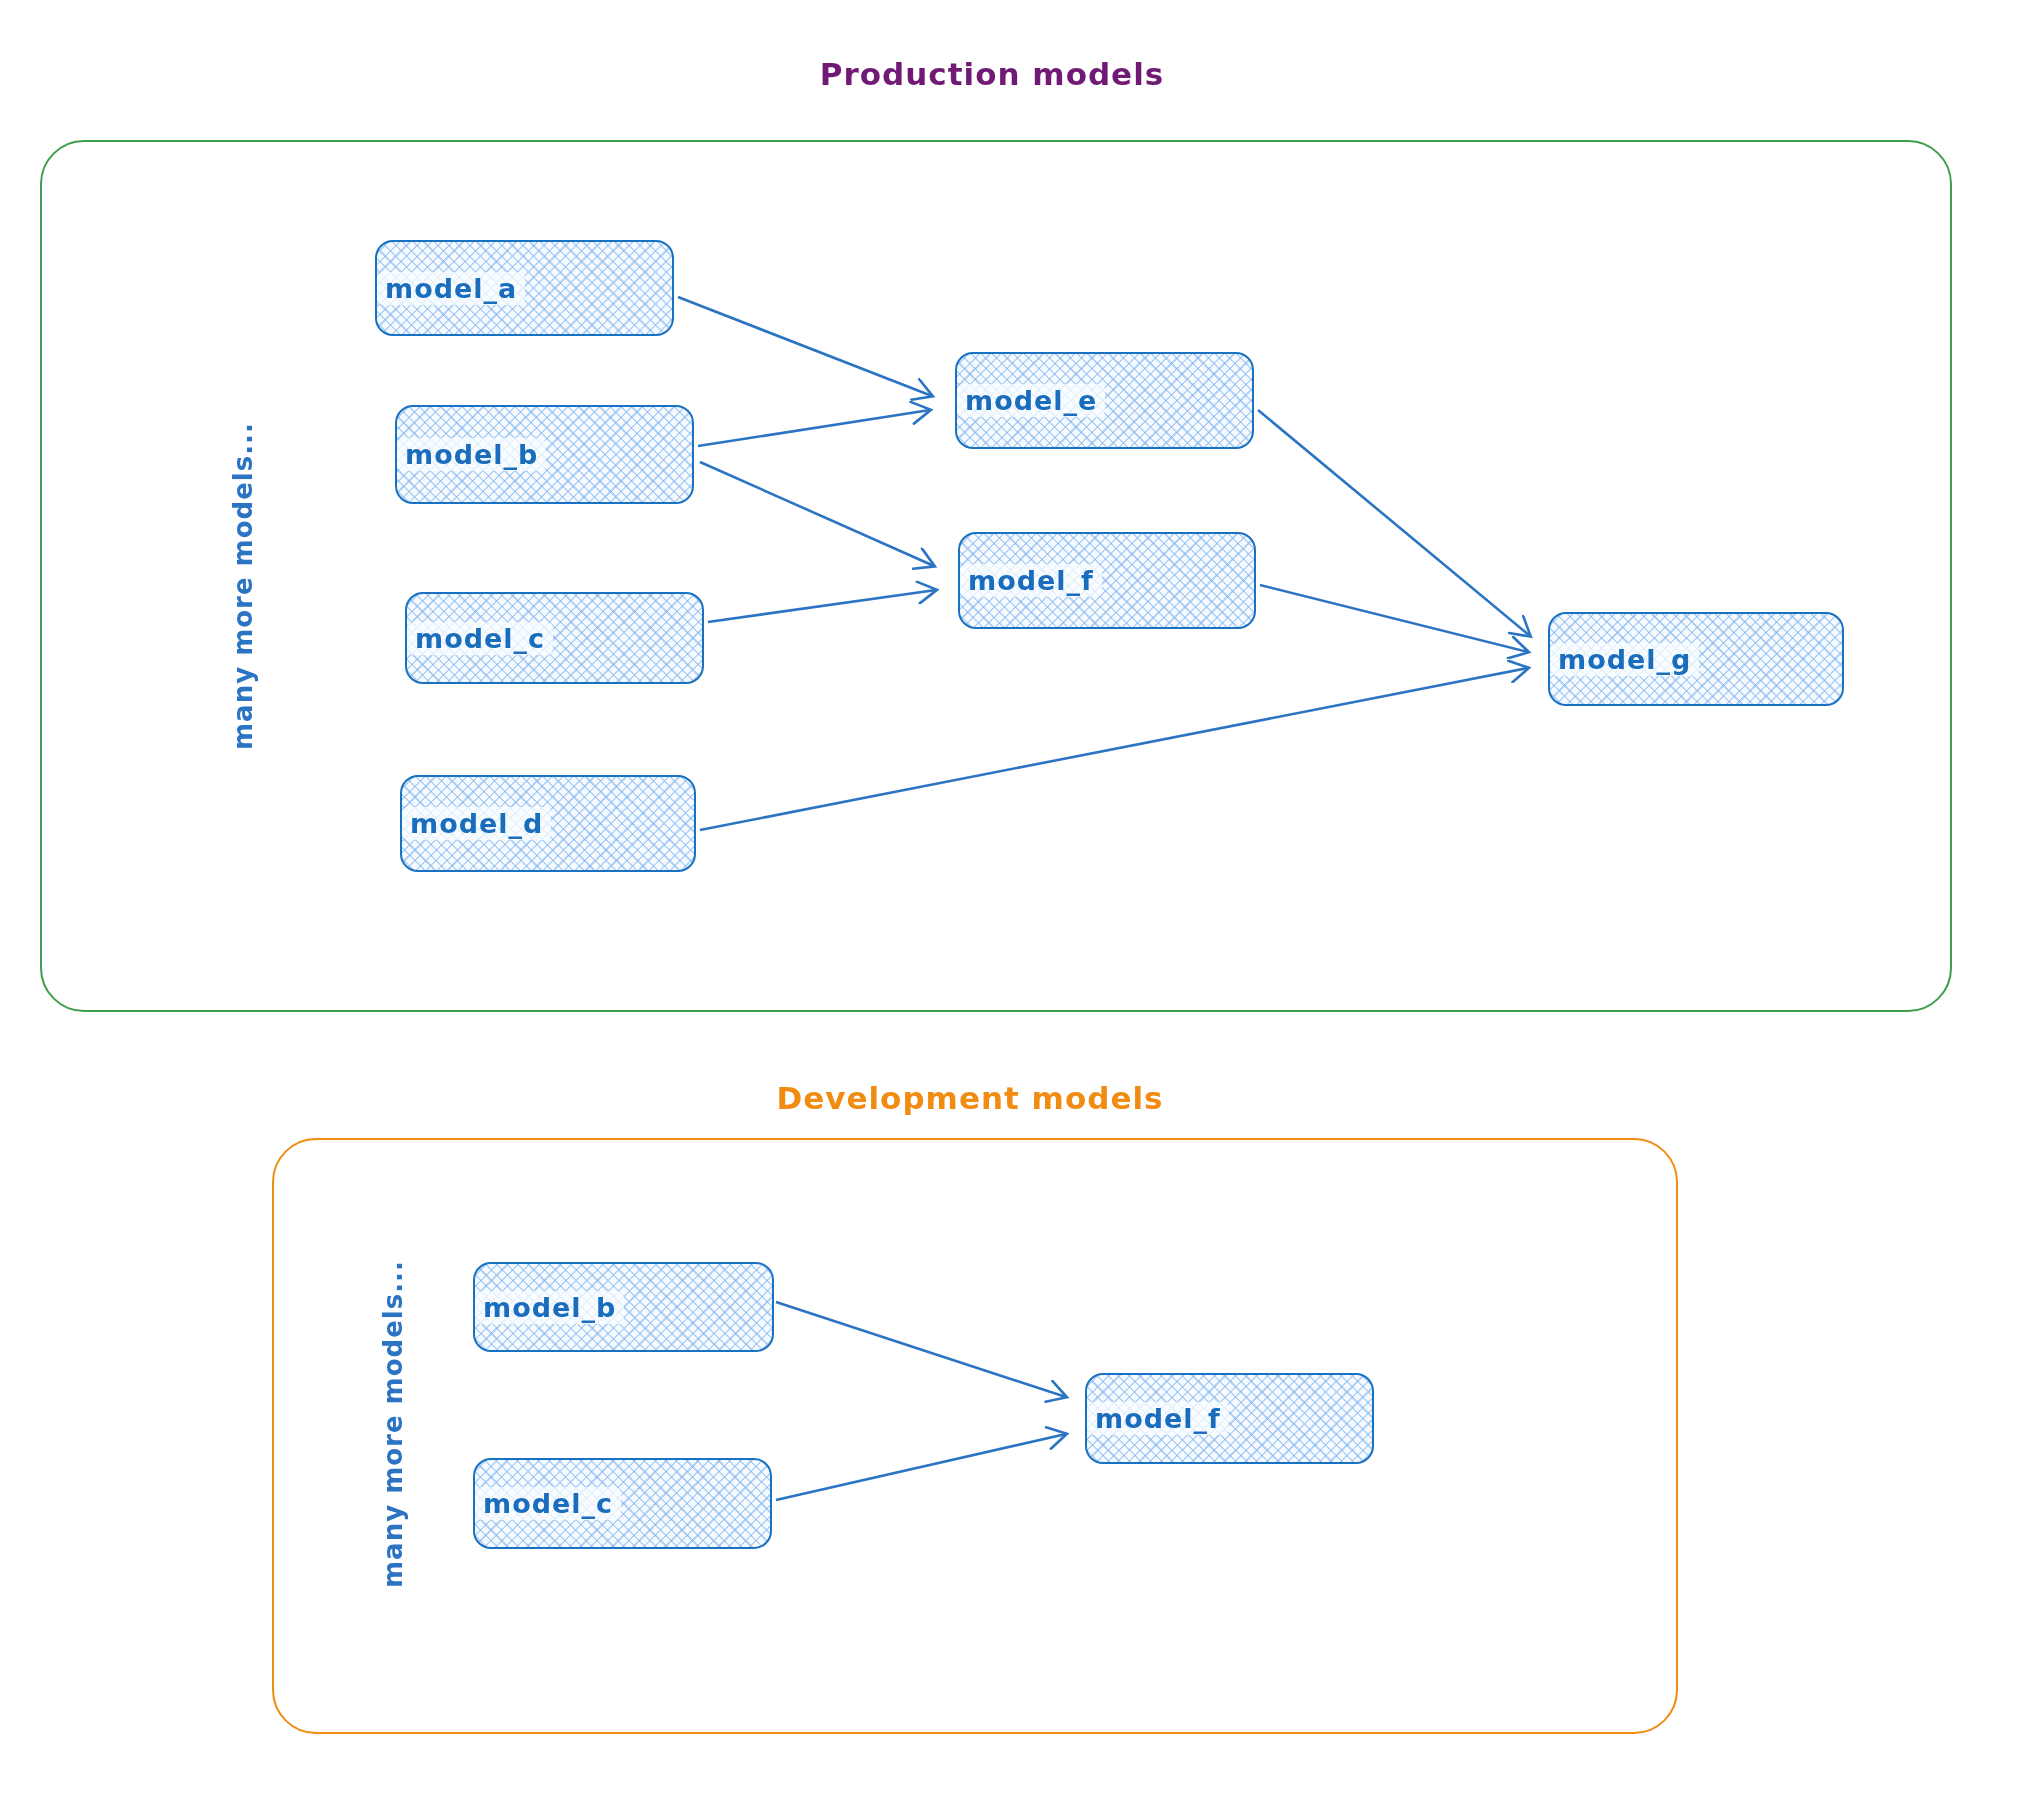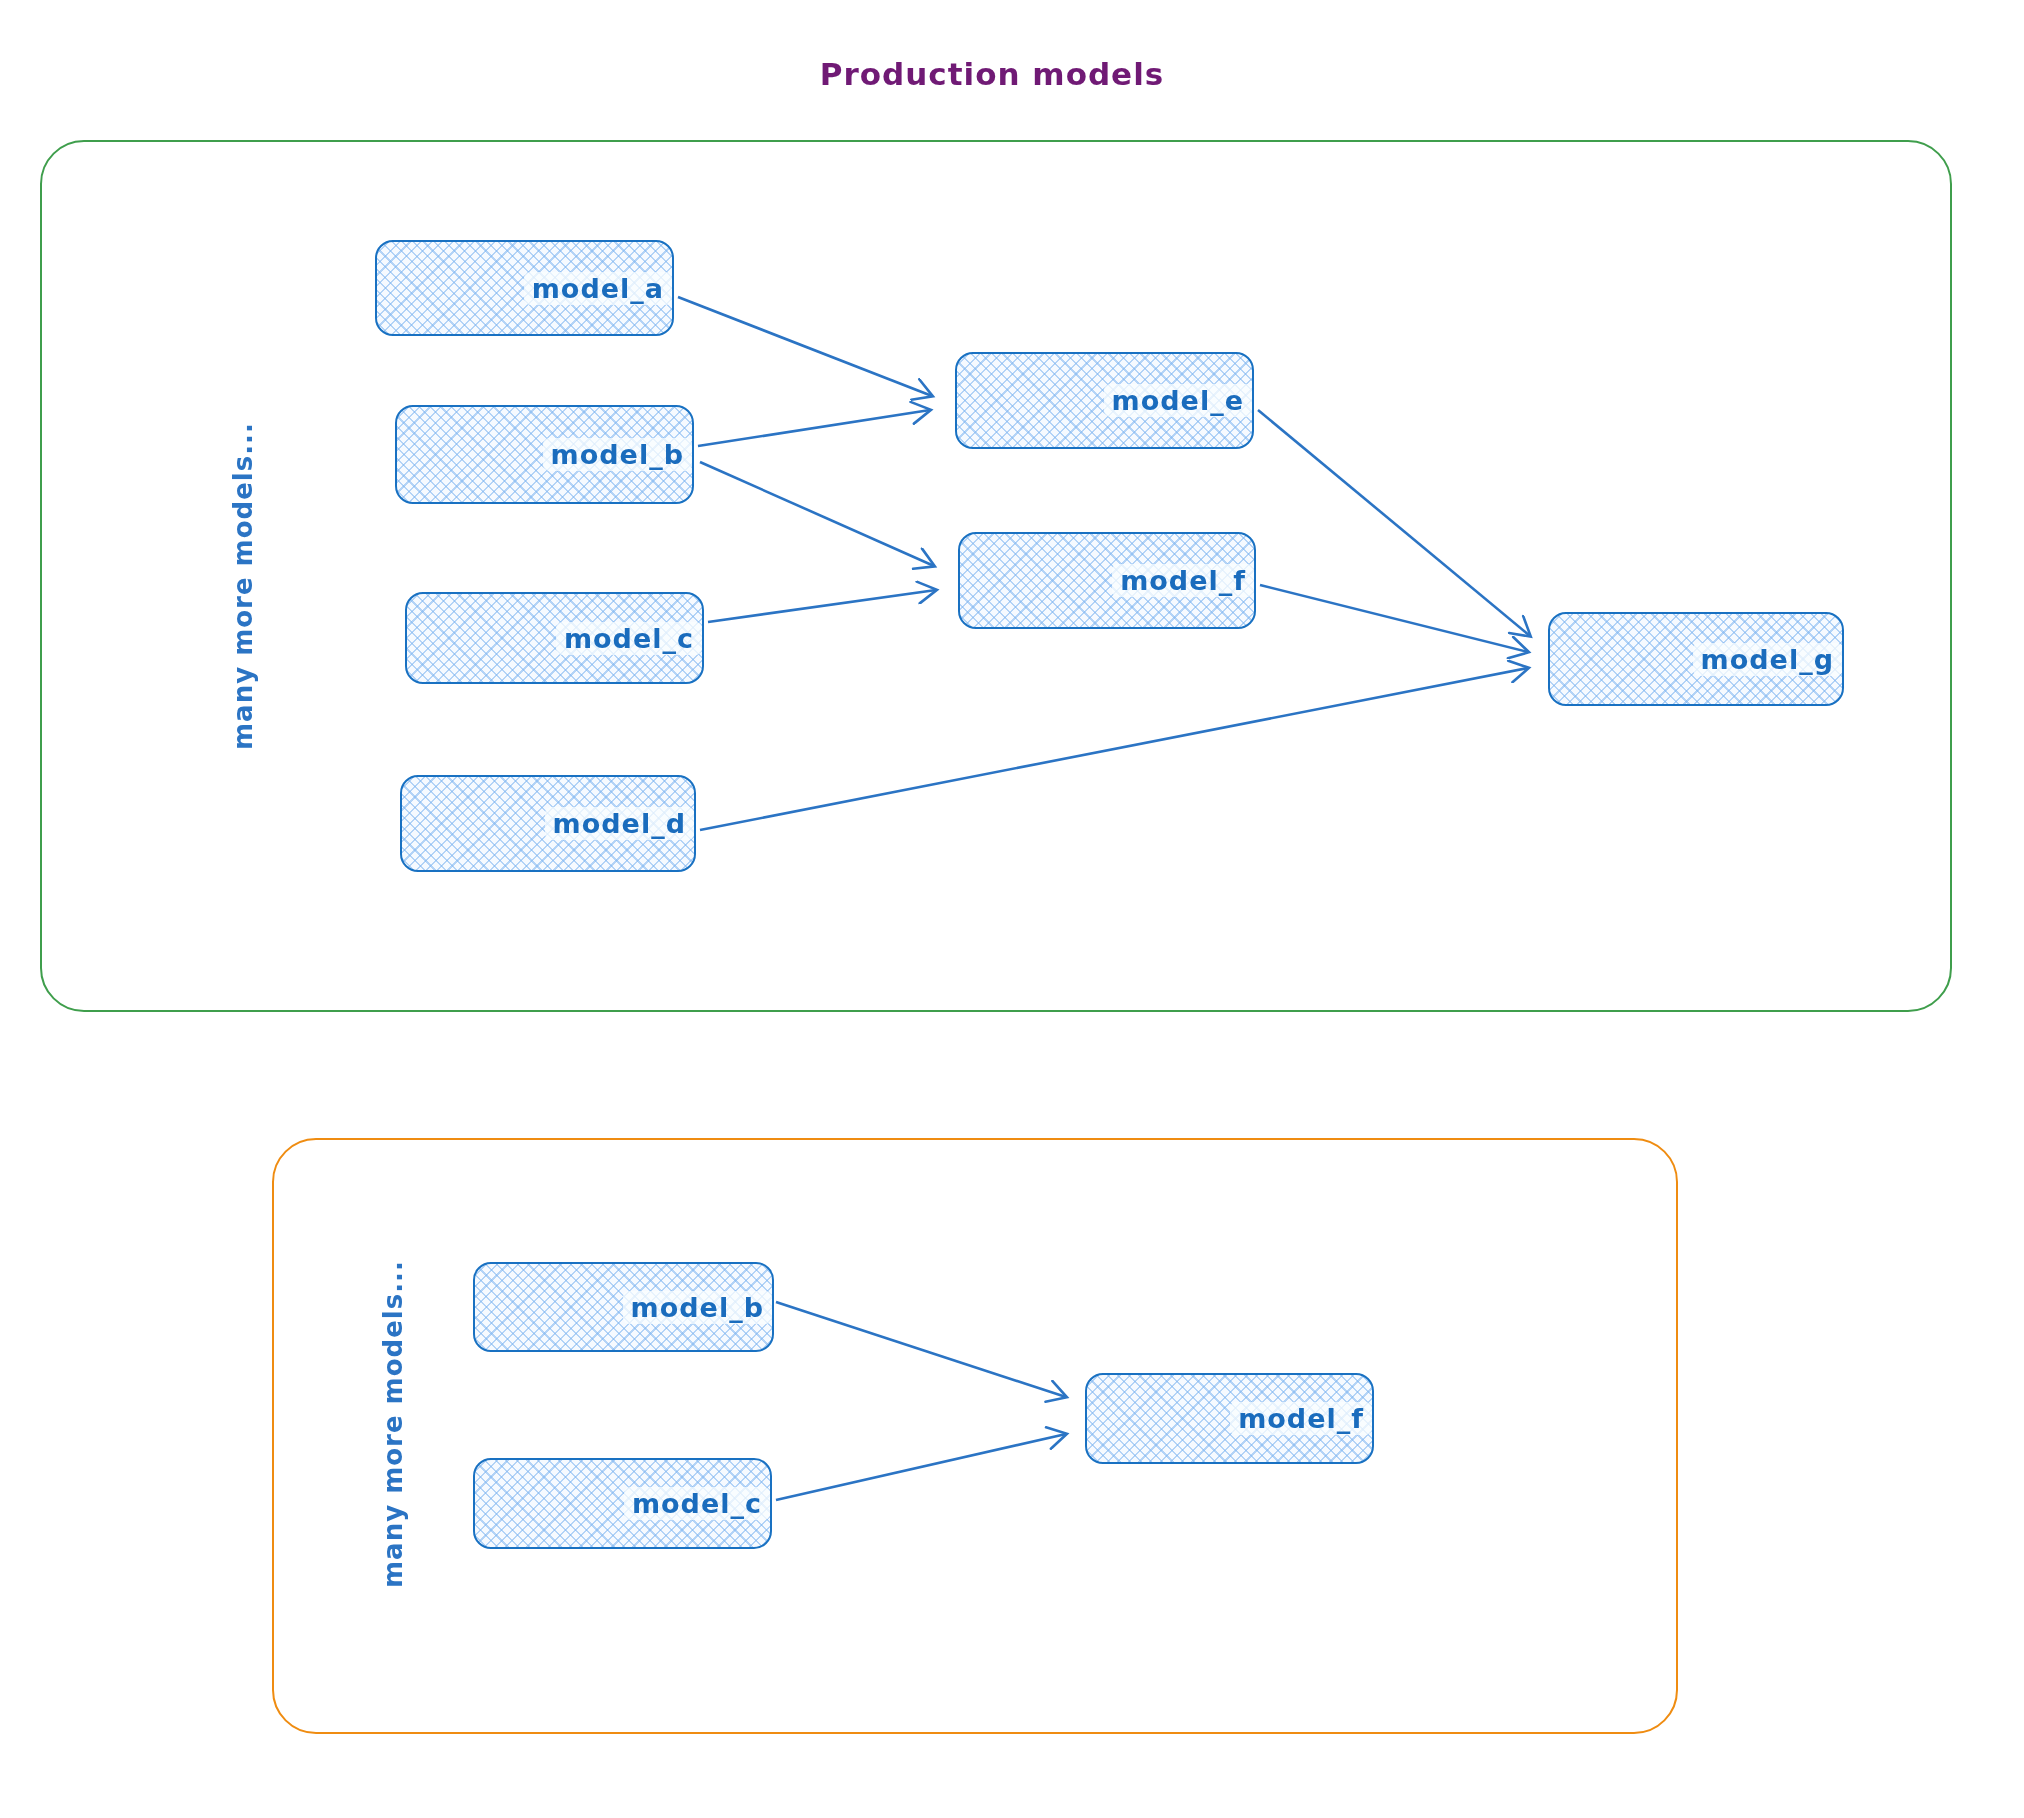--- a/index.html
+++ b/index.html
@@ -38,7 +38,7 @@
       repeating-linear-gradient(45deg, rgba(125,180,240,.55) 0 1.6px, transparent 1.6px 7.5px),
       repeating-linear-gradient(135deg, rgba(125,180,240,.55) 0 1.6px, transparent 1.6px 7.5px),
       #f6faff;
-    display:flex;align-items:center;justify-content:flex-end;
+    display:flex;align-items:center;justify-content:flex-start;
     color:#1a6cbd;font-size:27px;font-weight:600;letter-spacing:1px;
   }
   .node span{

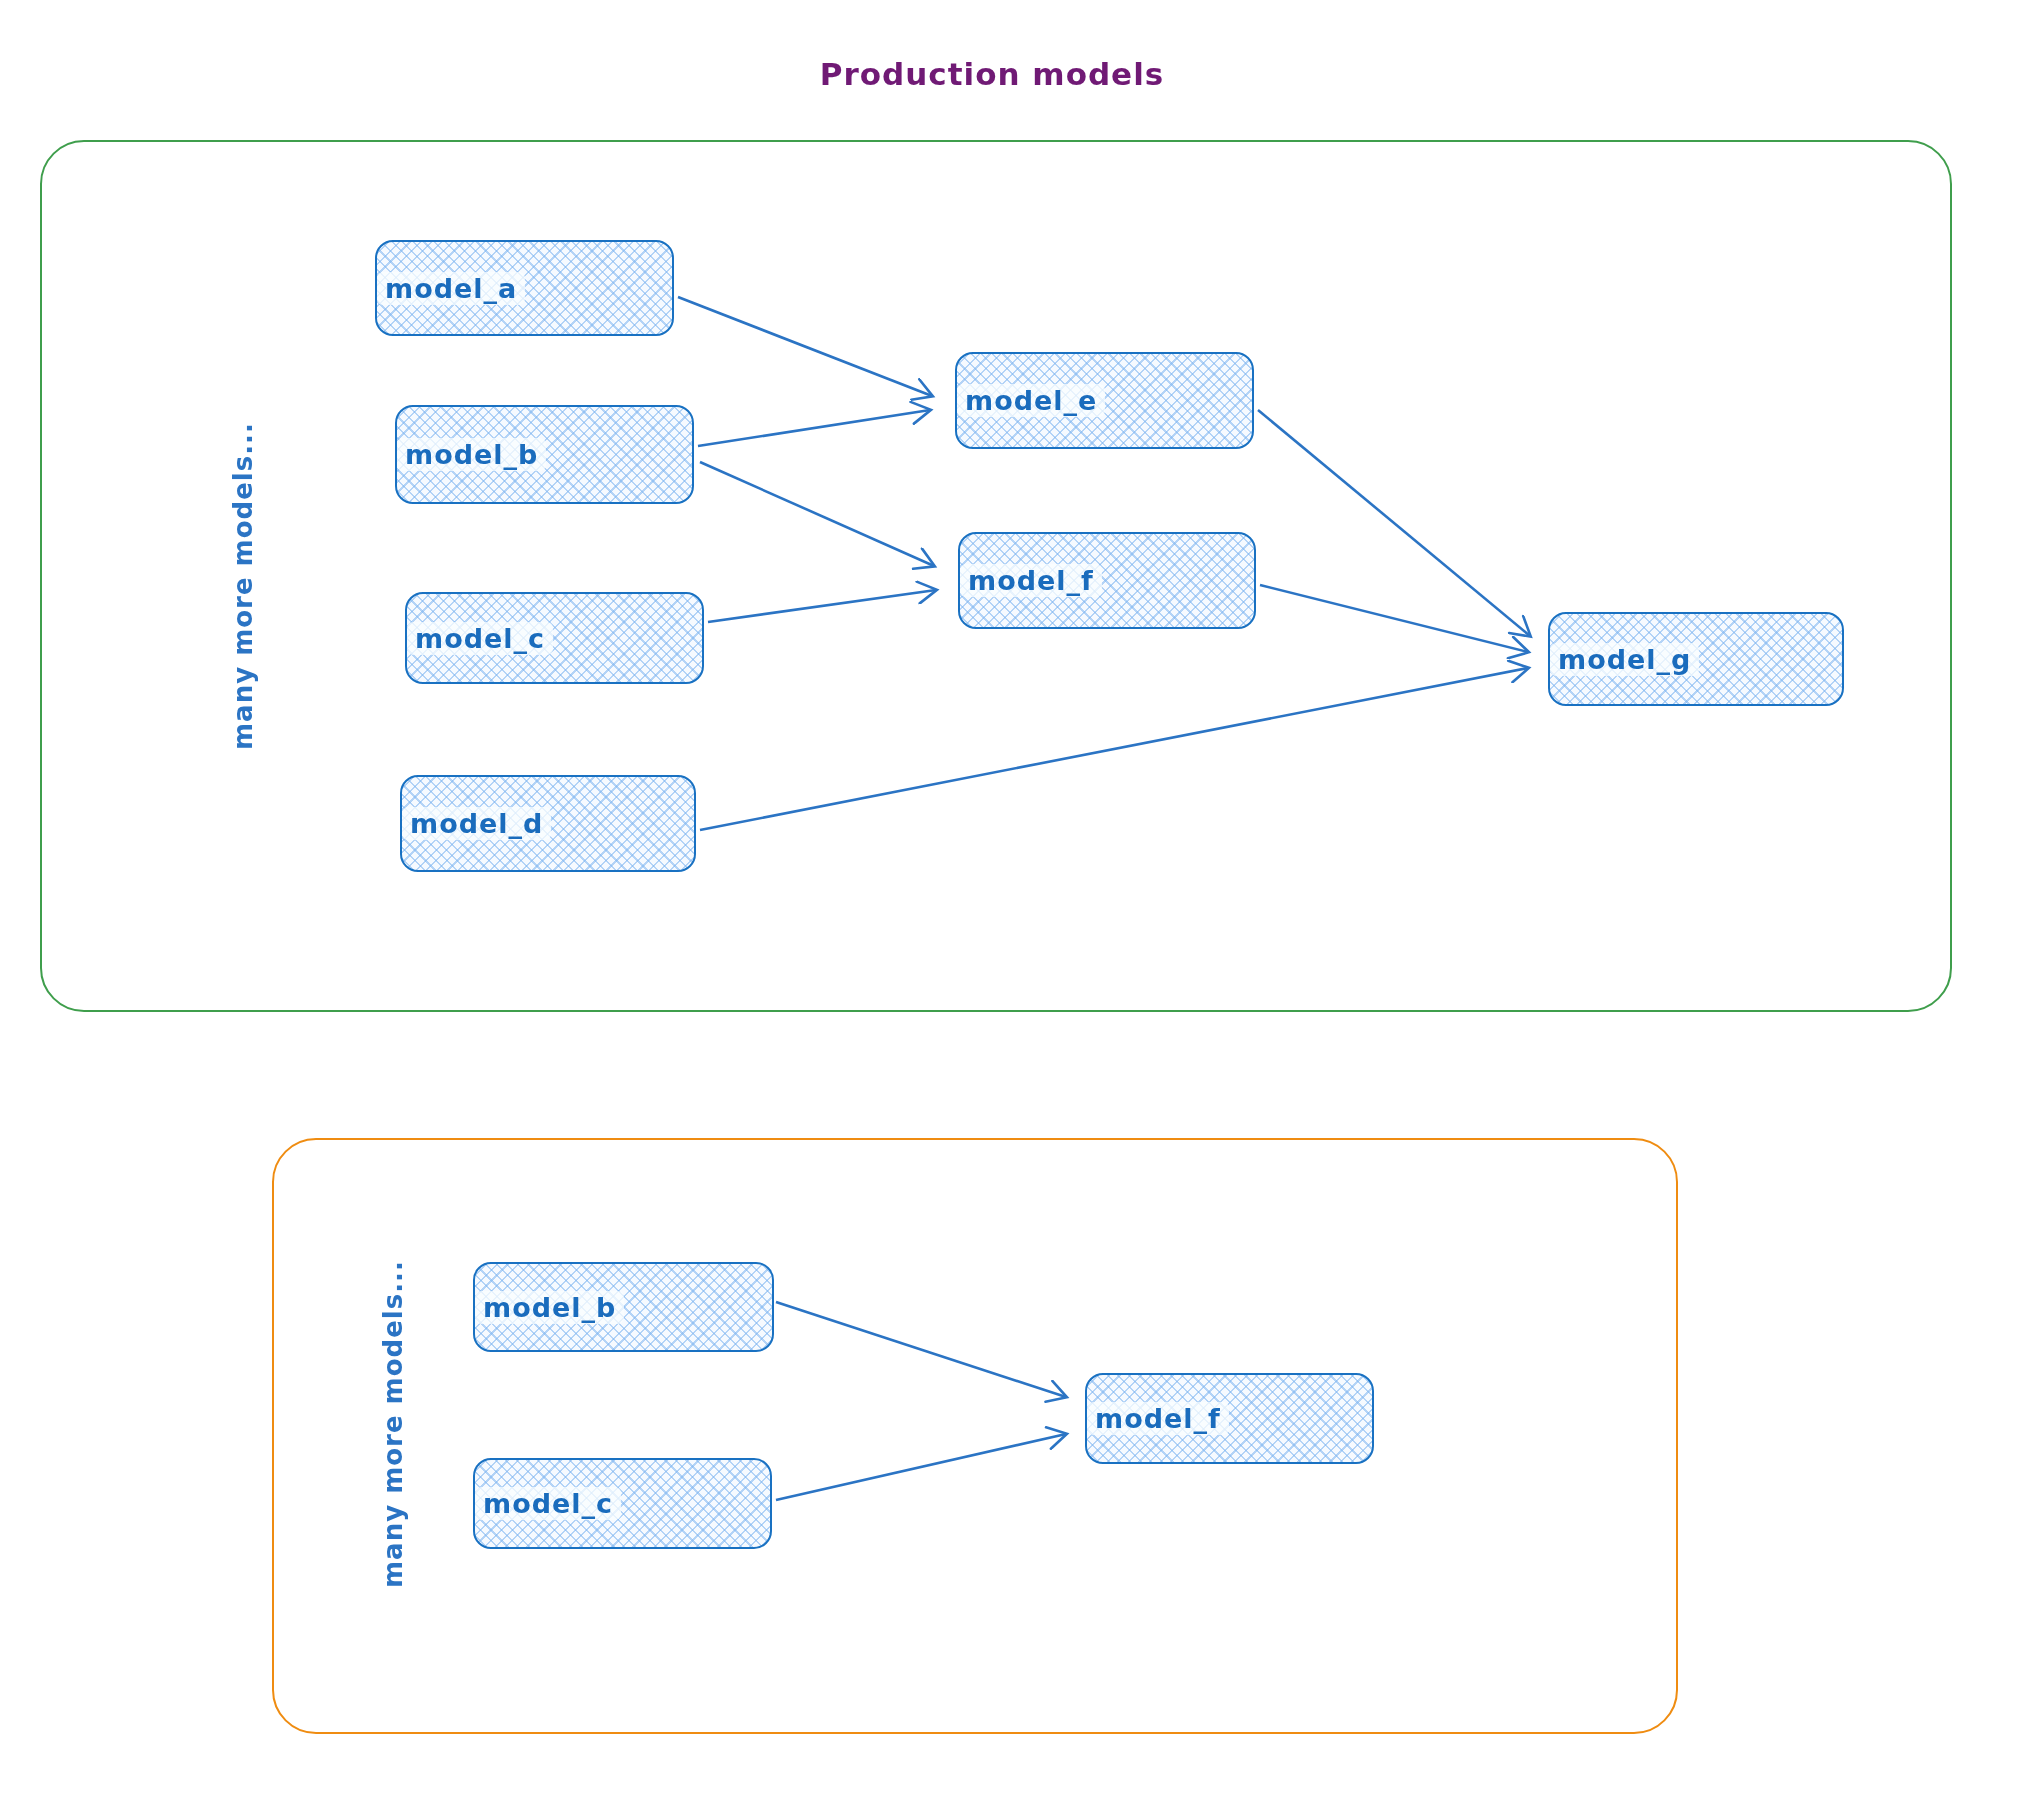--- a/index.html
+++ b/index.html
@@ -95,6 +95,7 @@
     <span>model_g</span>
   </div>
 
+  <div class="section-title development">Development models</div>
 
   <div class="frame development"></div>
 

